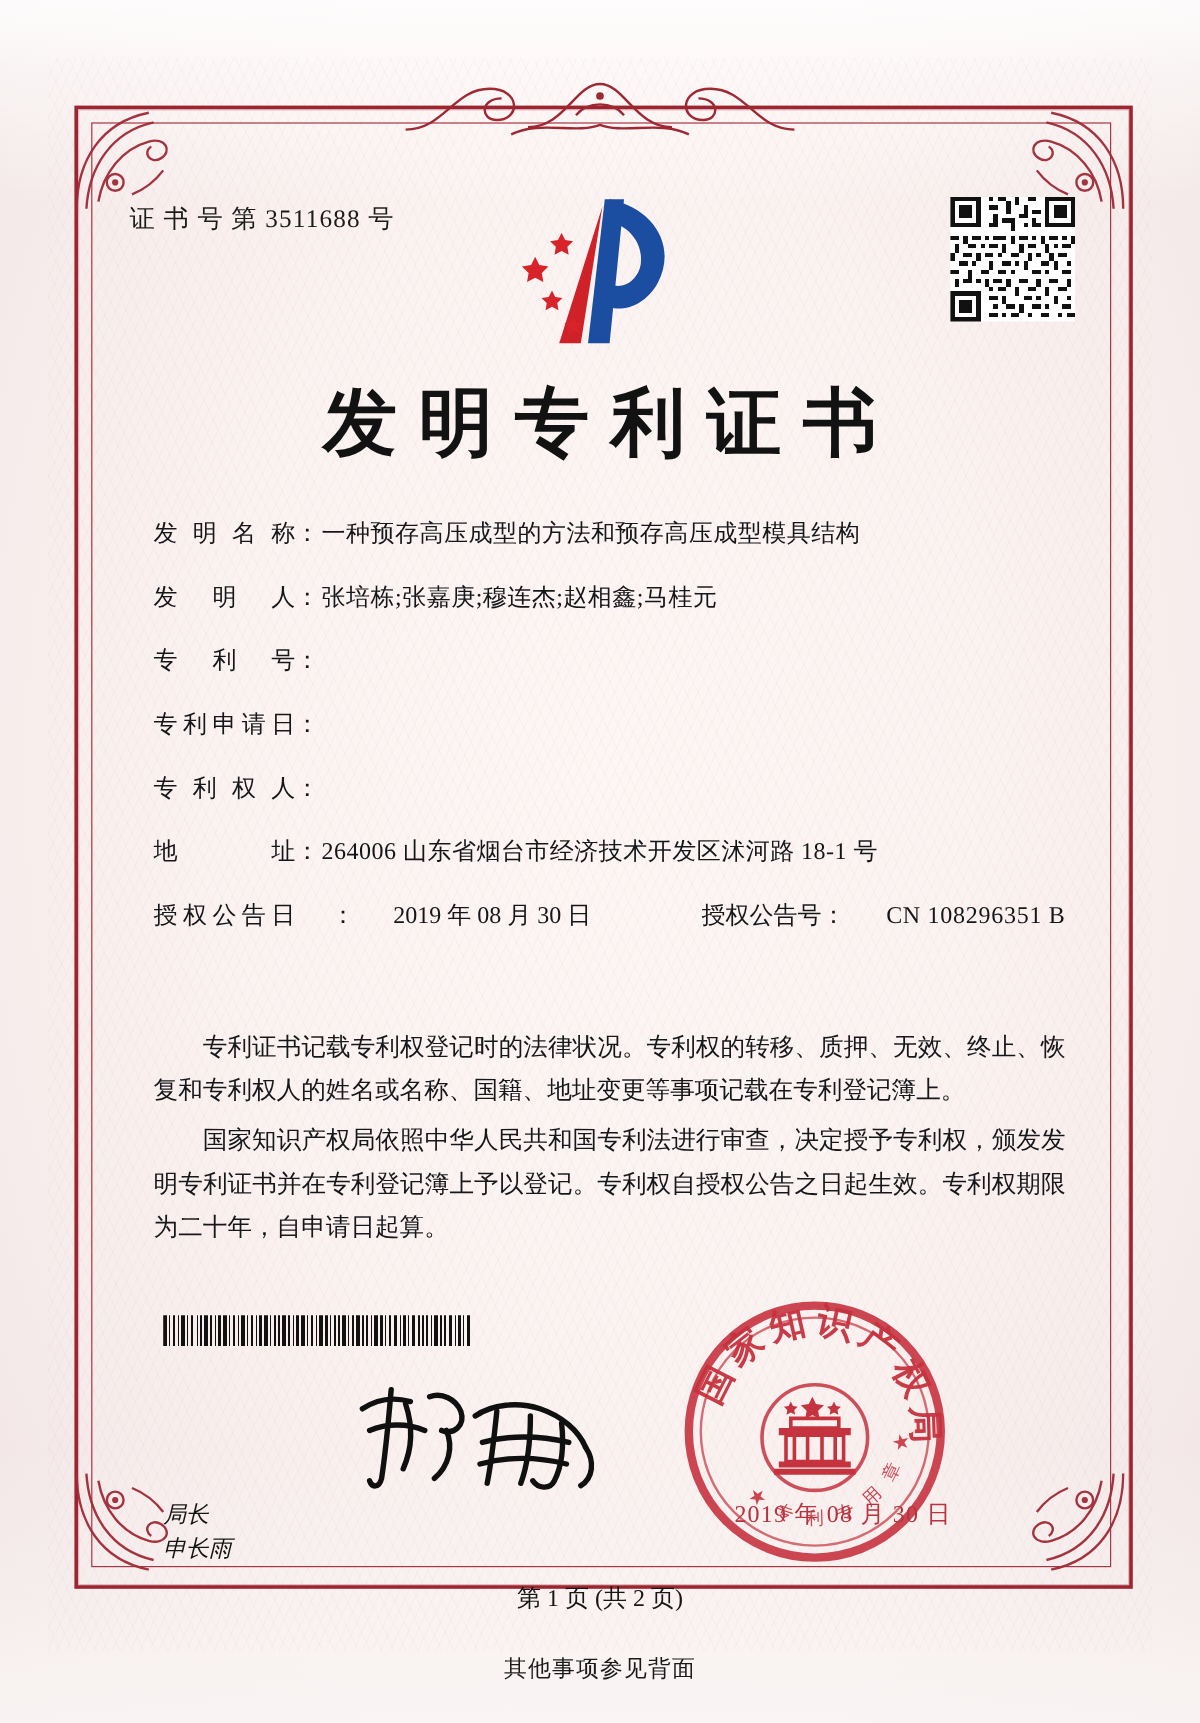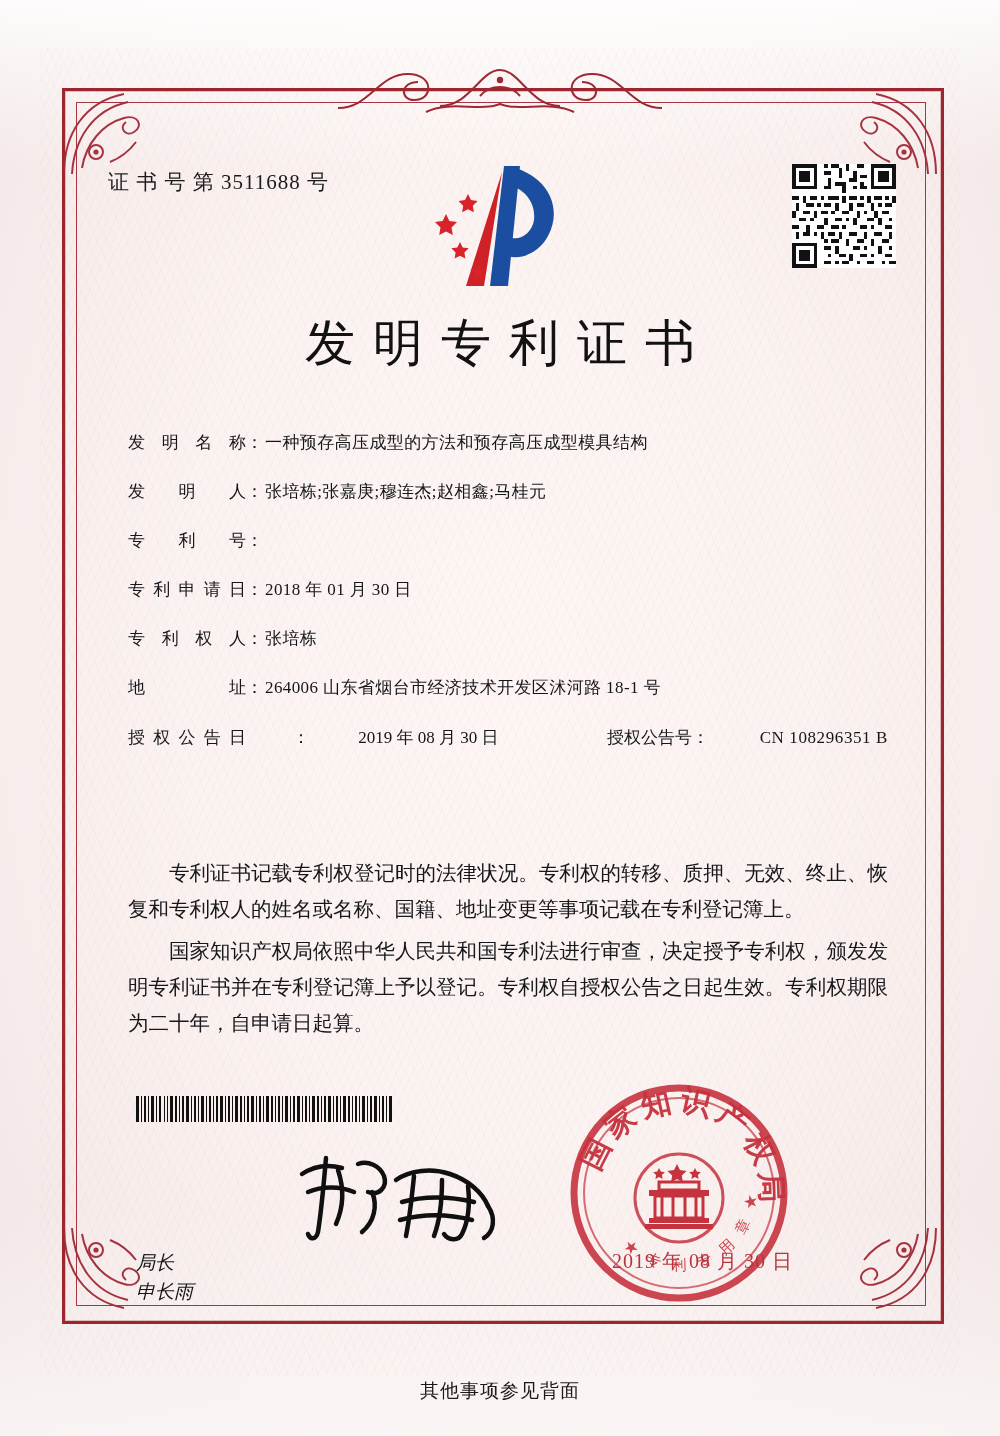--- a/index.html
+++ b/index.html
@@ -130,8 +130,8 @@
     left: 0; right: 0;
     top: 310px;
     text-align: center;
-    font-size: 50px;
-    font-weight: normal;
+    font-size: 62px;
+    font-weight: bold;
     letter-spacing: 18px;
     text-indent: 18px;
     color: #121212;

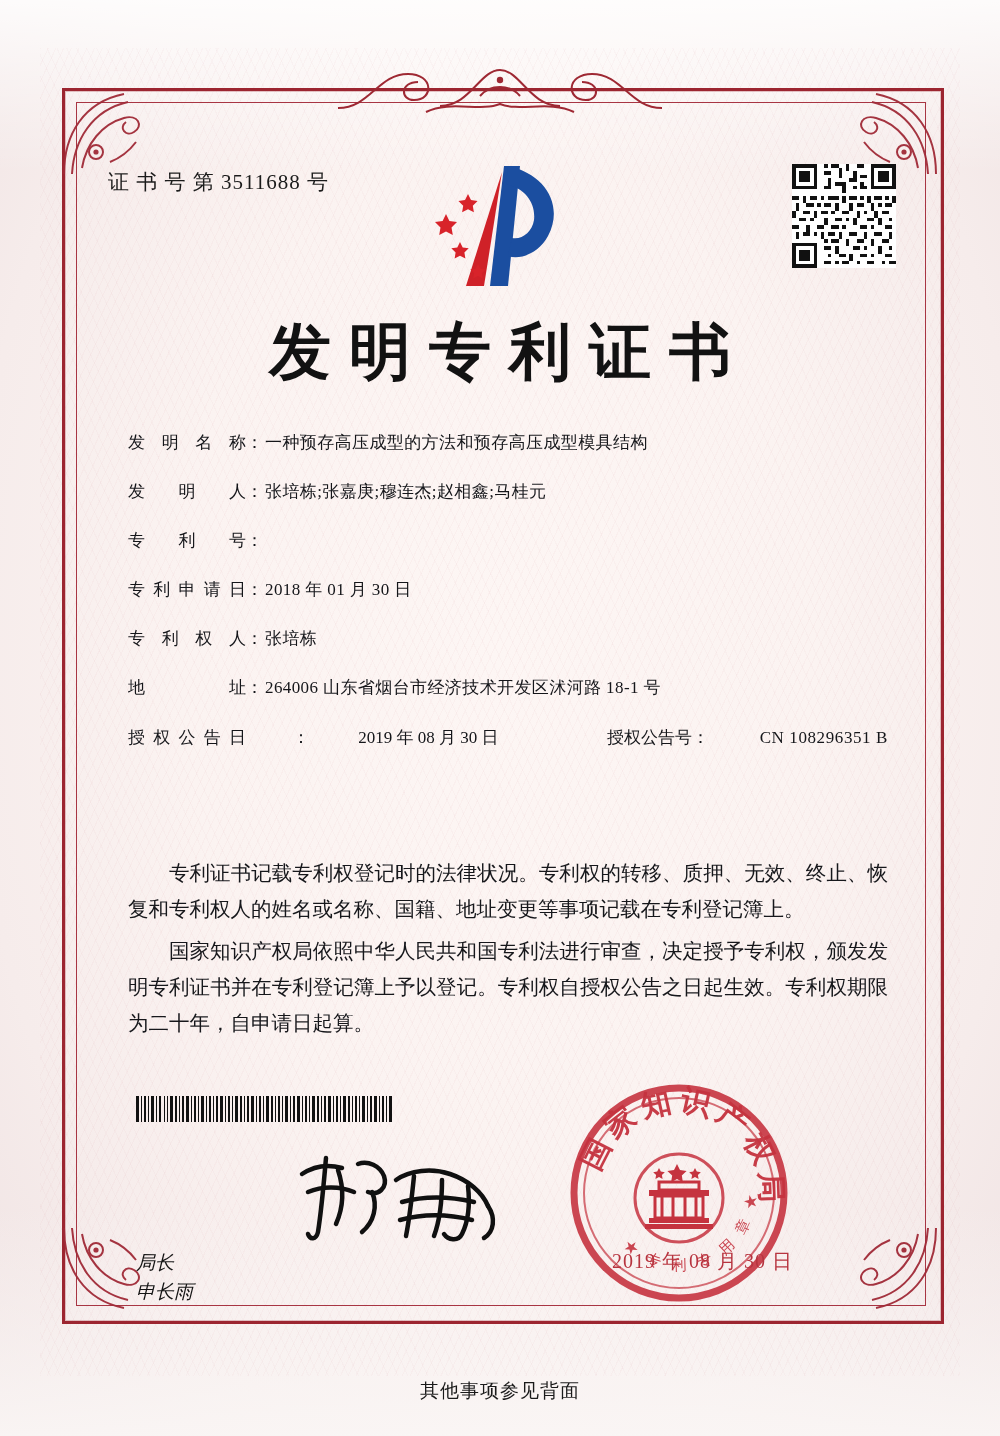--- a/index.html
+++ b/index.html
@@ -149,7 +149,7 @@
     display: flex;
     align-items: baseline;
     margin-bottom: 27px;
-    font-size: 17px;
+    font-size: 20px;
     color: #15161a;
     line-height: 1.3;
   }

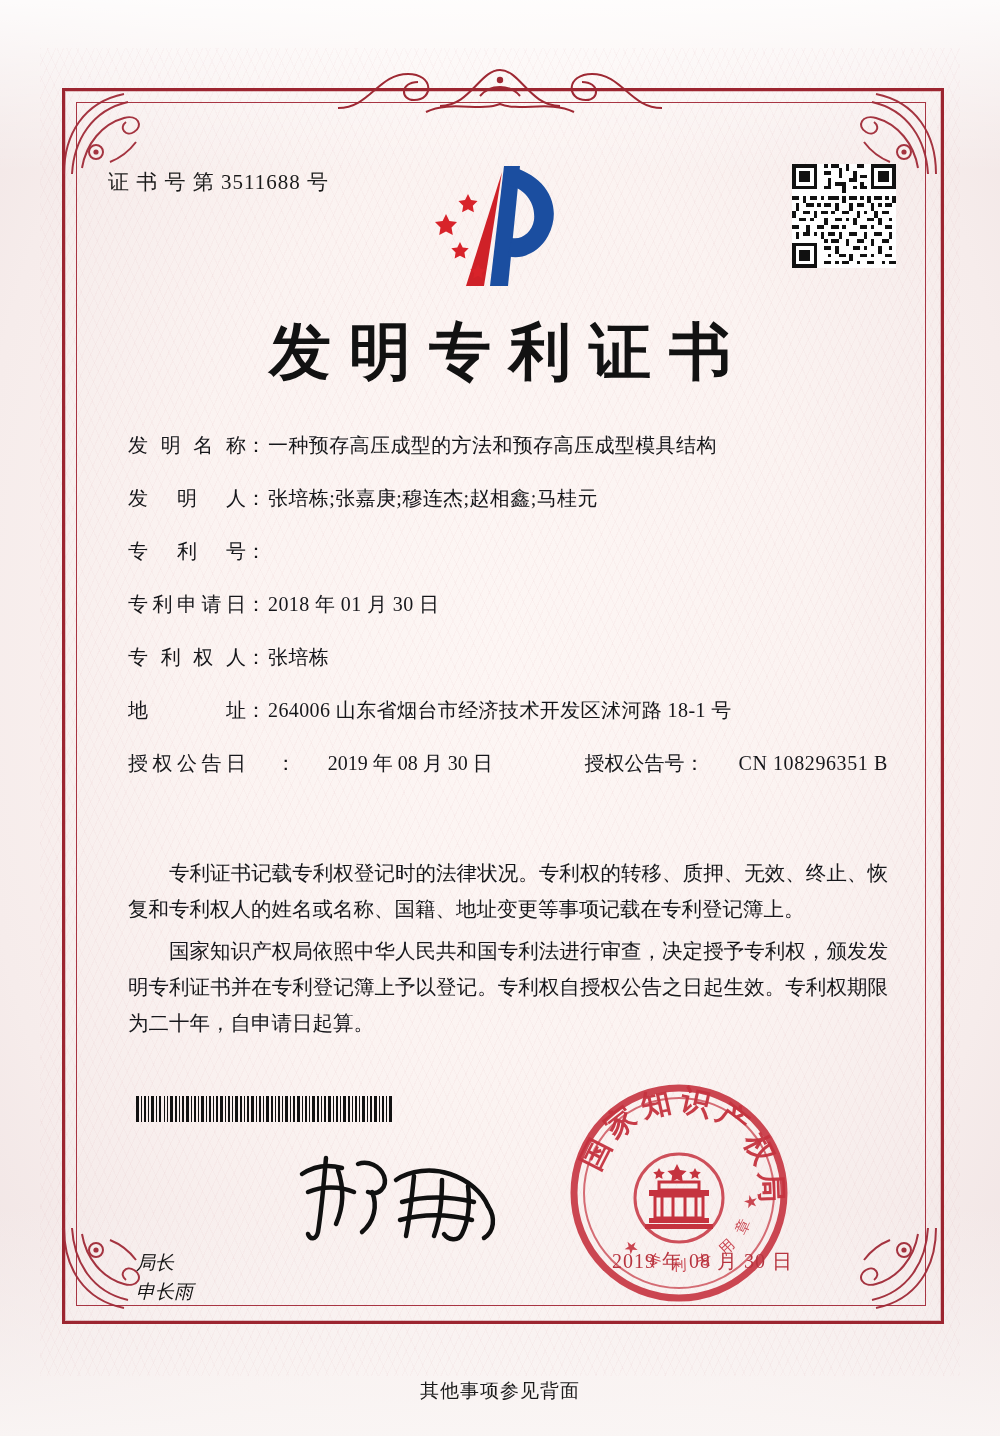--- a/index.html
+++ b/index.html
@@ -478,7 +478,6 @@
     <div class="row">
       <span class="label spread">专利申请日</span>
       <span class="colon">：</span>
-      <span class="value">2018 年 01 月 30 日</span>
     </div>
     <div class="row">
       <span class="label spread">专利权人</span>

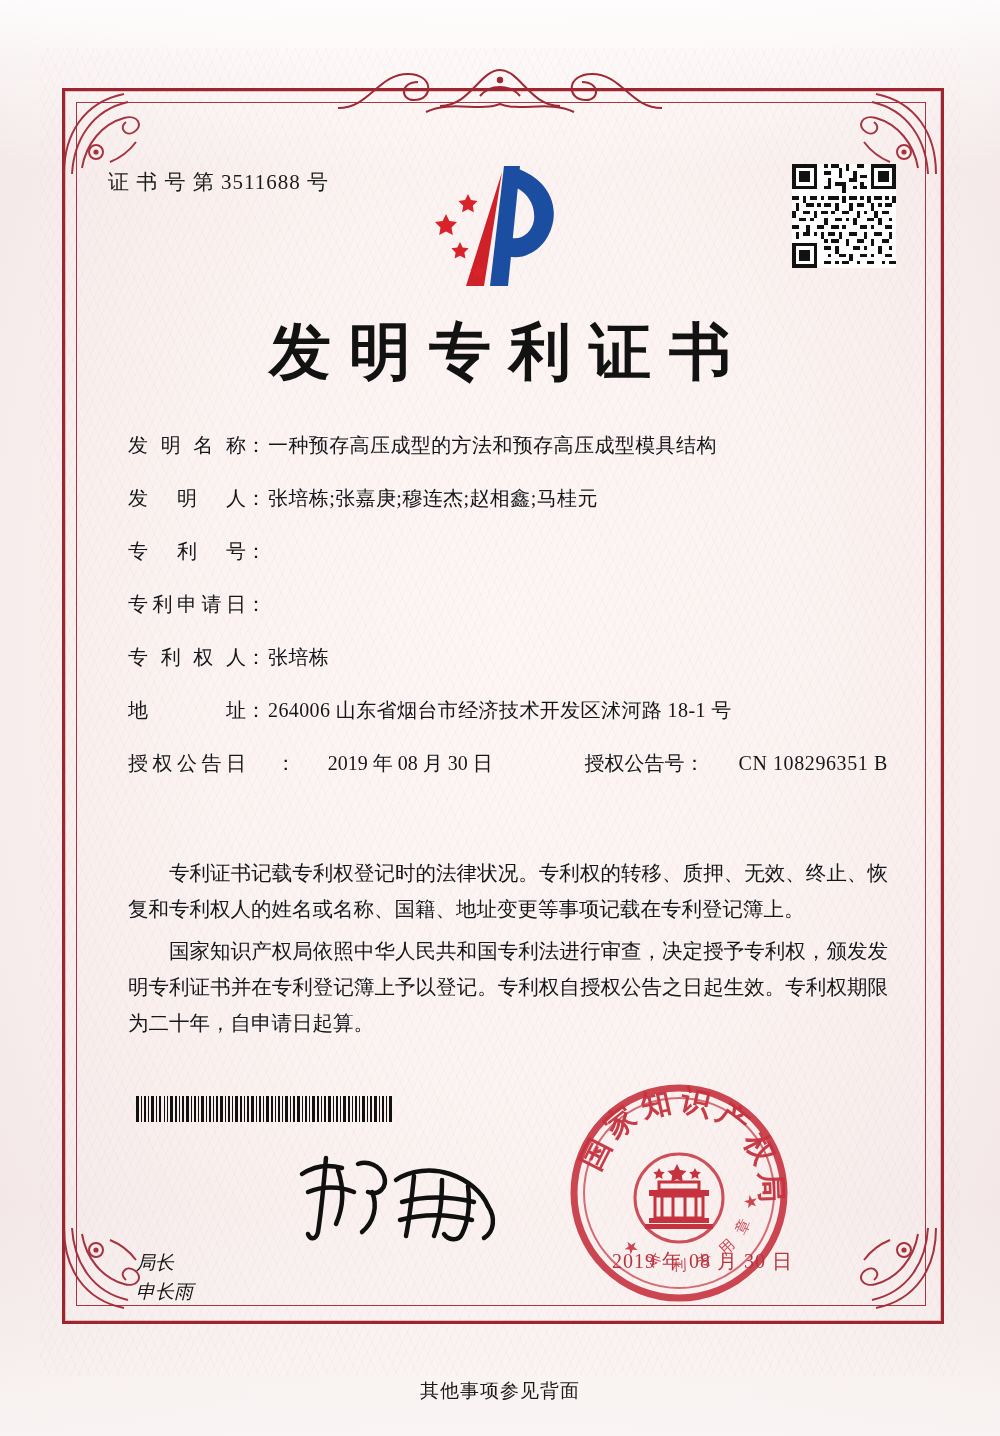--- a/index.html
+++ b/index.html
@@ -482,7 +482,6 @@
     <div class="row">
       <span class="label spread">专利权人</span>
       <span class="colon">：</span>
-      <span class="value">张培栋</span>
     </div>
     <div class="row">
       <span class="label spread">地址</span>

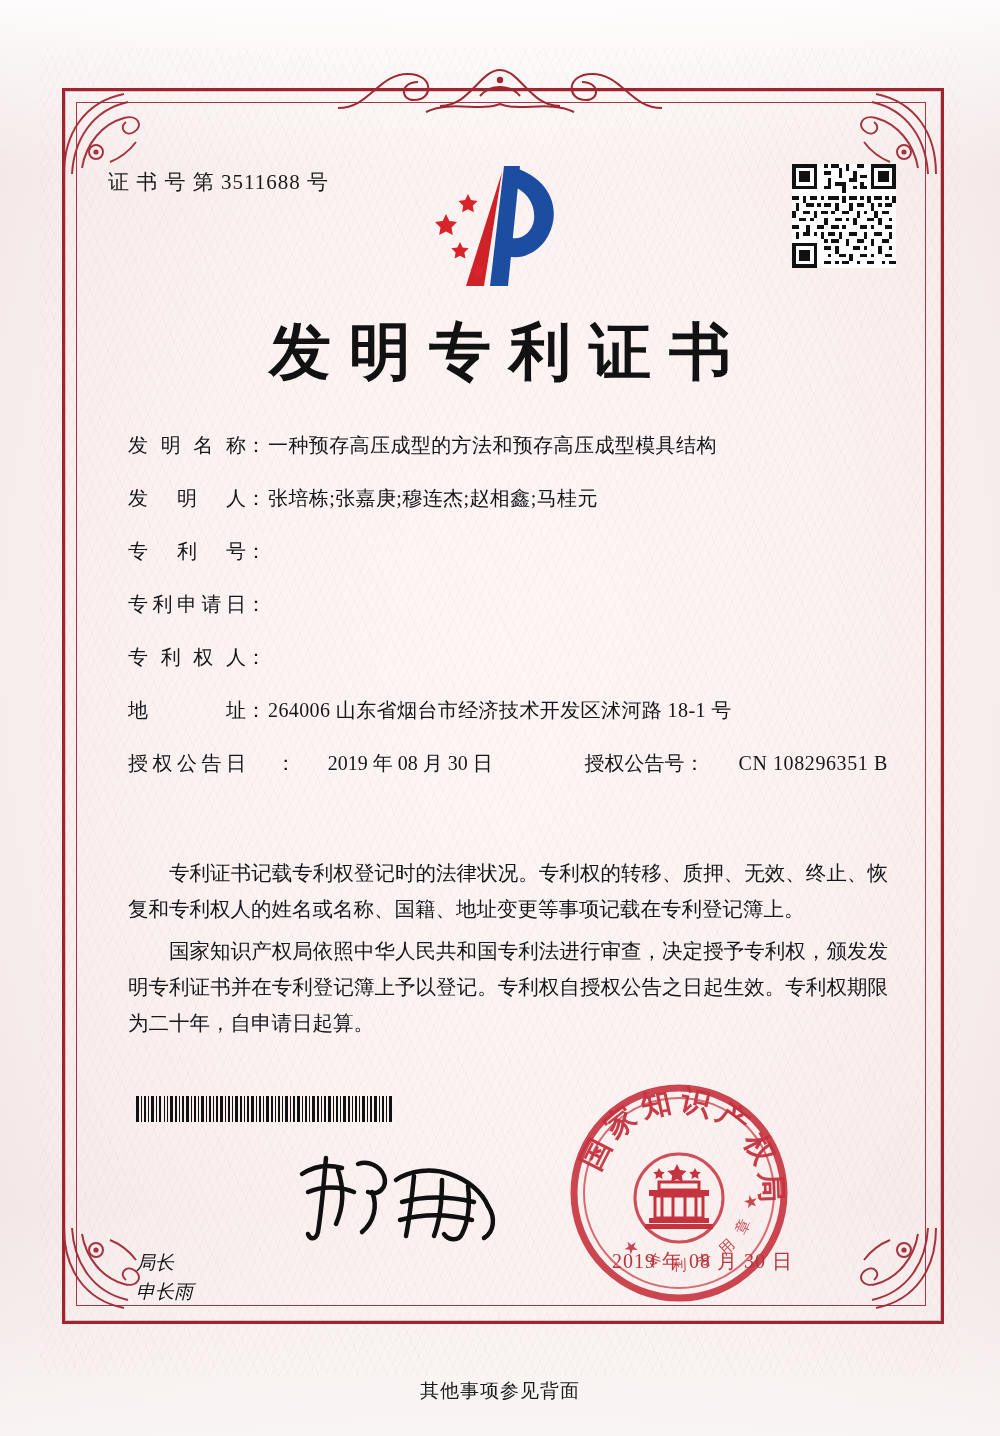--- a/index.html
+++ b/index.html
@@ -636,6 +636,7 @@
 
   <div class="seal-date">2019 年 08 月 30 日</div>
 
+  <div class="page-no">第 1 页 (共 2 页)</div>
   <div class="footnote">其他事项参见背面</div>
 
 </div>

